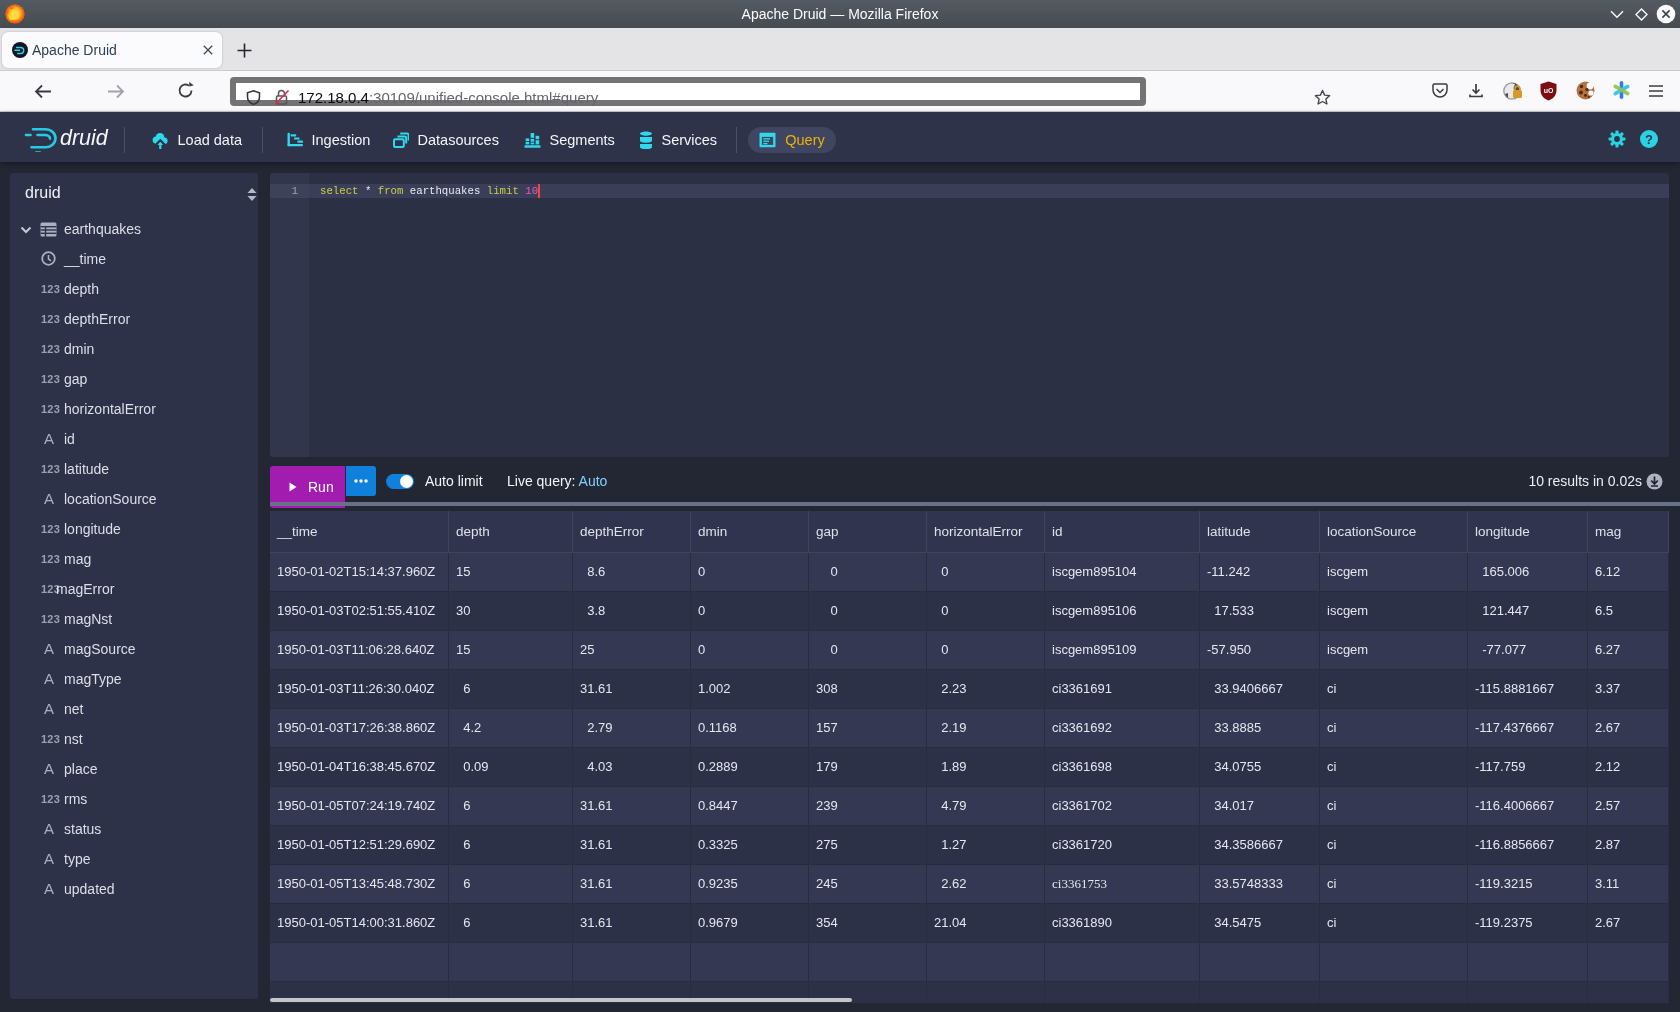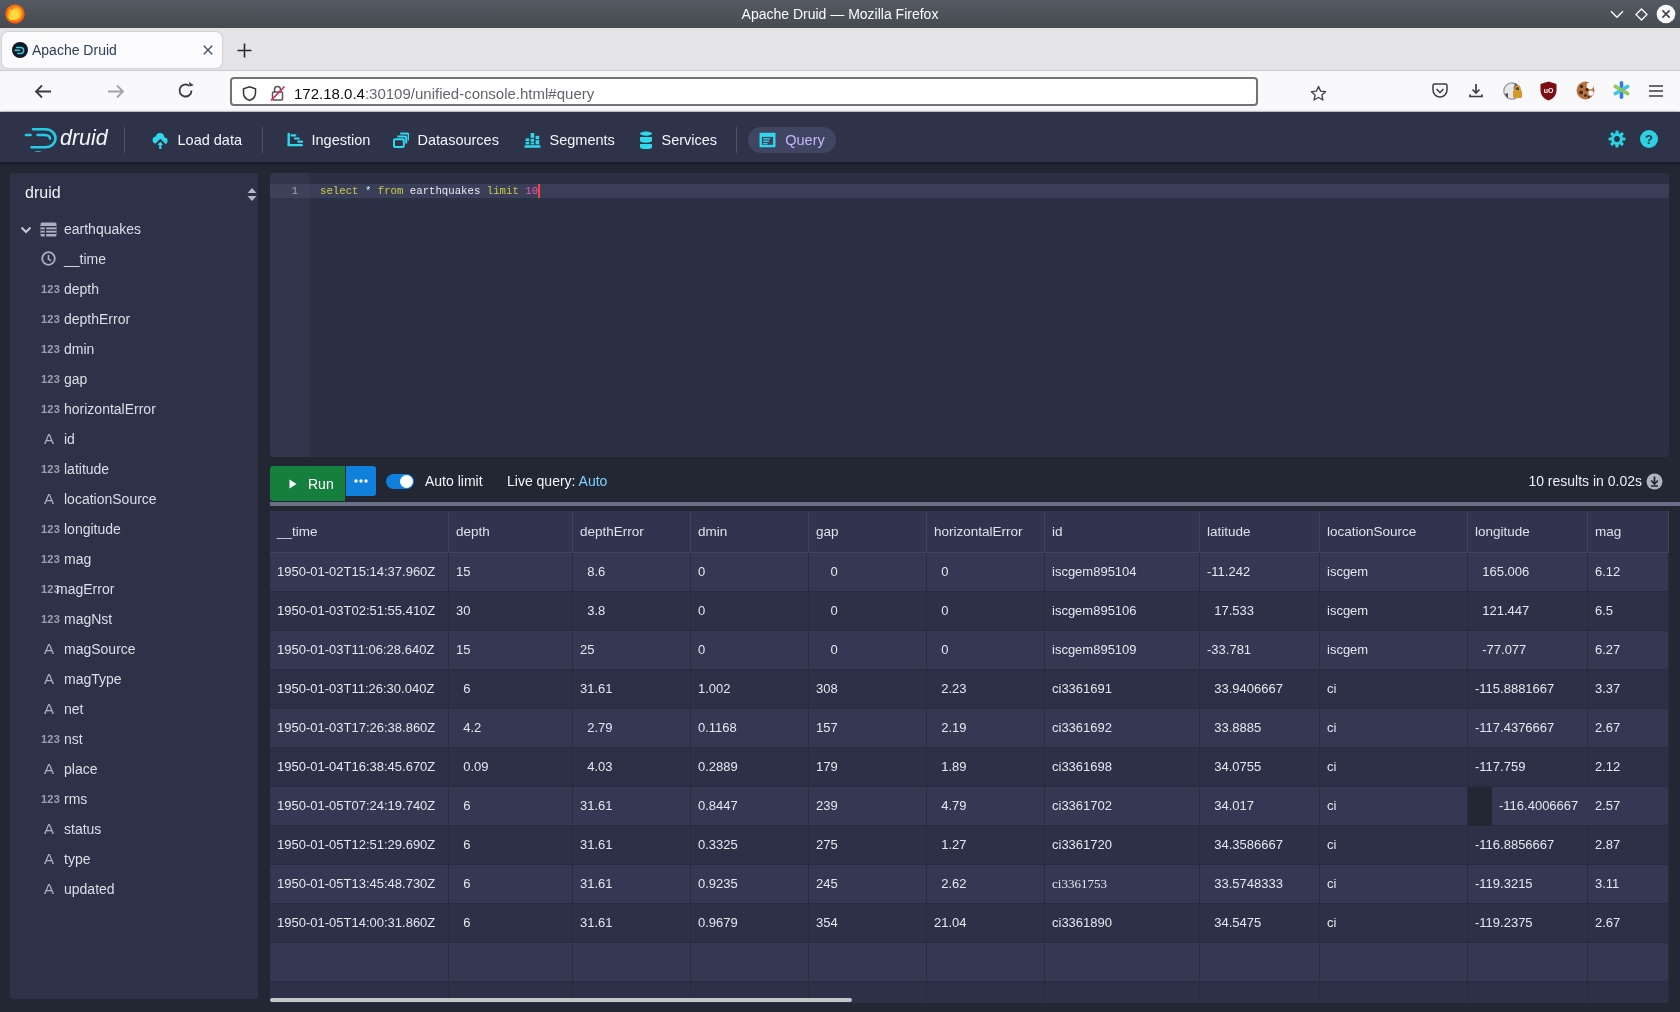--- a/index.html
+++ b/index.html
@@ -19,8 +19,8 @@
   #tabtext { left:30px; top:0; height:36px; line-height:36px; color:#2e4154; font-size:14px; }
   #urlbar { left:0; top:71px; width:1680px; height:41px; background:#f9f9fb;
     border-bottom:1px solid #ccccce; }
-  #urlfield { left:230px; top:6px; width:1028px; height:29px; background:#ffffff;
-    border:2px solid #737373; border-radius:4px;padding-left:35px; }
+  #urlfield { left:230px; top:6px; width:916px; height:29px; background:#ffffff;
+    border:6px solid #737373; border-radius:4px;padding-left:35px; }
   .urltext { font-size:15px; color:#0c0c0d; }
   .urlgray { color:#65656f; }
 

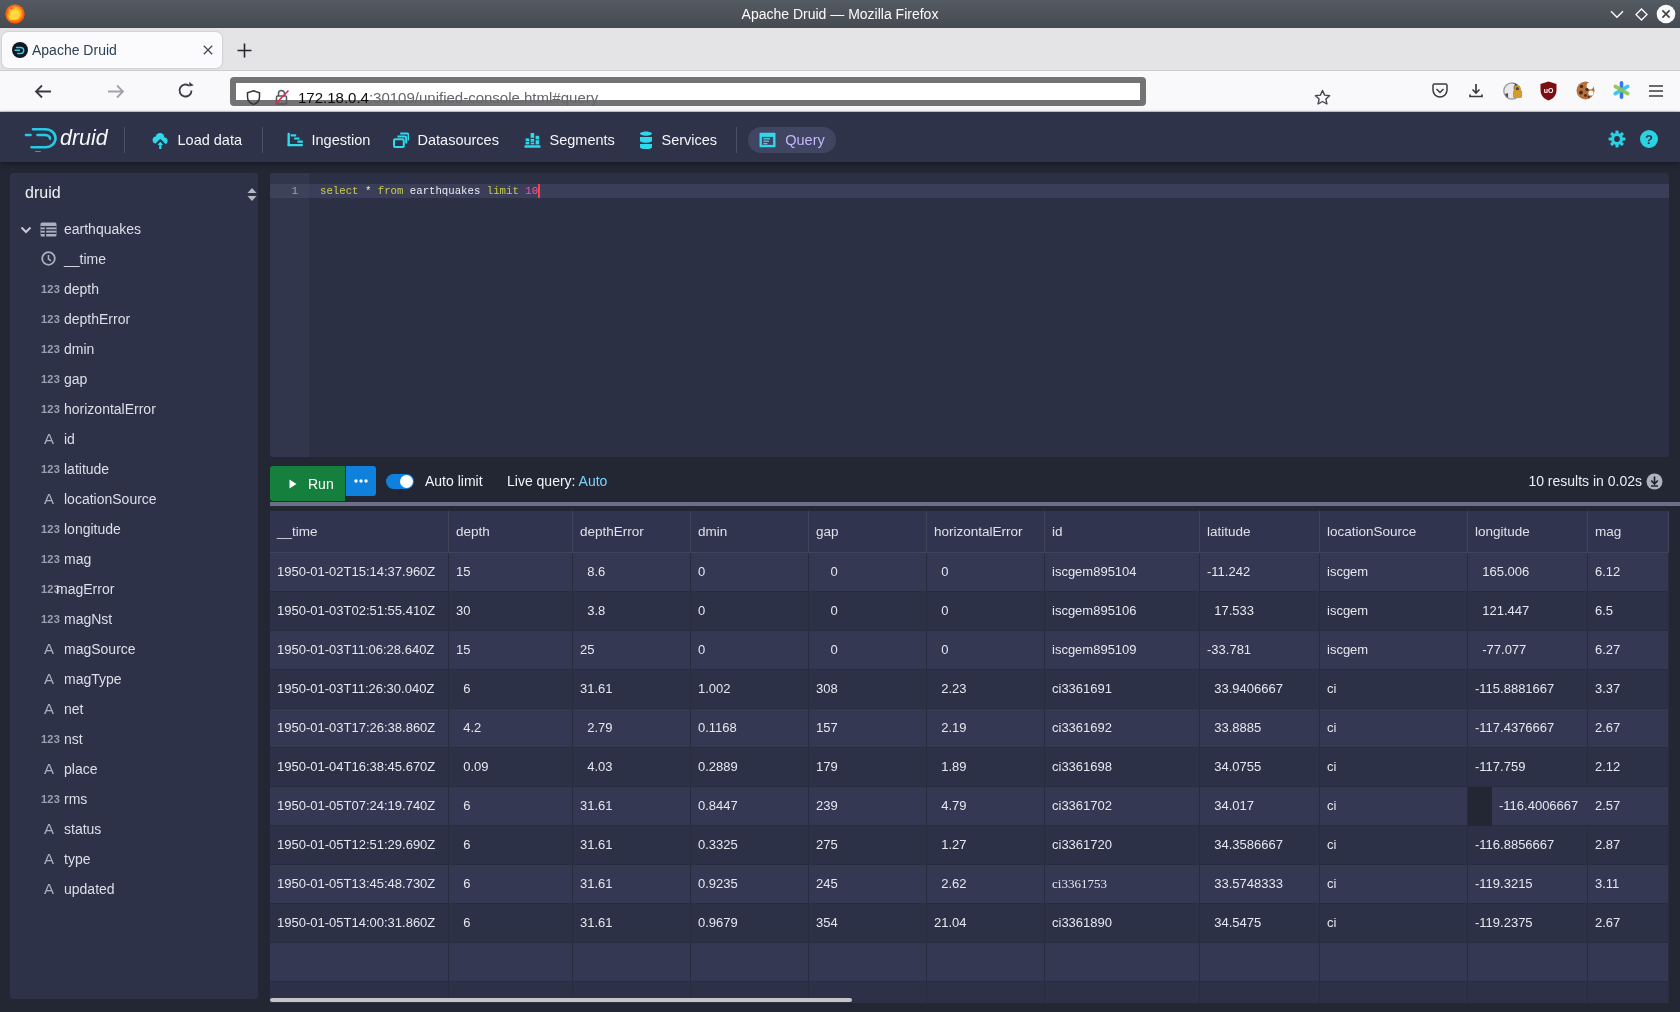--- a/index.html
+++ b/index.html
@@ -31,7 +31,7 @@
   .navicon { margin-right:8.5px; width:16px; height:16px; }
   #querypill { left:748px; top:15px; width:88px; height:26px; background:#404561;
     border-radius:14px; display:flex; align-items:center; justify-content:center;
-    color:#c4b5fd; font-size:14.5px; }
+    color:#eab308; font-size:14.5px; }
 
   
   #sidebar { left:10px; top:173px; width:248px; height:826px; background:#2e3248; border-radius:3px; }

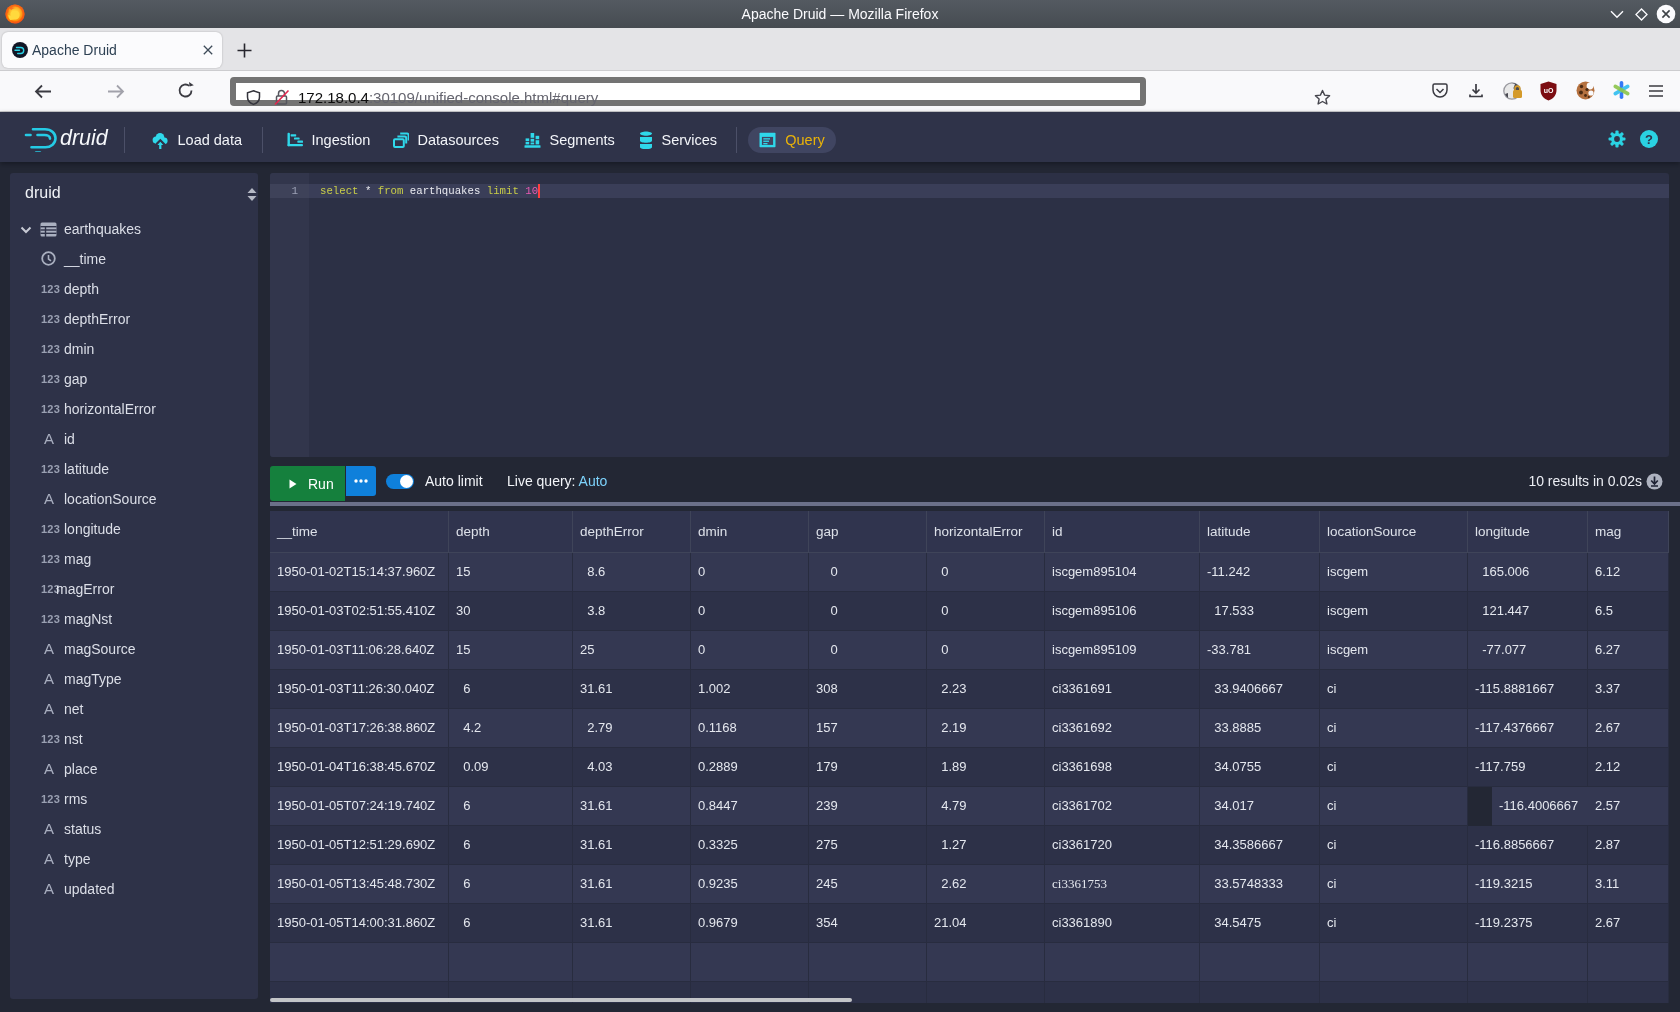--- a/index.html
+++ b/index.html
@@ -53,7 +53,7 @@
   #cursor { left:0; top:11px; width:2px; height:14px; background:#ff4040; }
 
   
-  #runbtn { left:270px; top:466px; width:75px; height:35px; background:#15803d;
+  #runbtn { left:270px; top:466px; width:75px; height:42px; background:#a21caf;
     border-radius:3px 0 0 3px; display:flex; align-items:center; color:#fff; font-size:14px; }
   #morebtn { left:346px; top:466px; width:30px; height:30px; background:#0f80db;
     border-radius:0 3px 3px 0; display:flex; align-items:center; justify-content:center; }

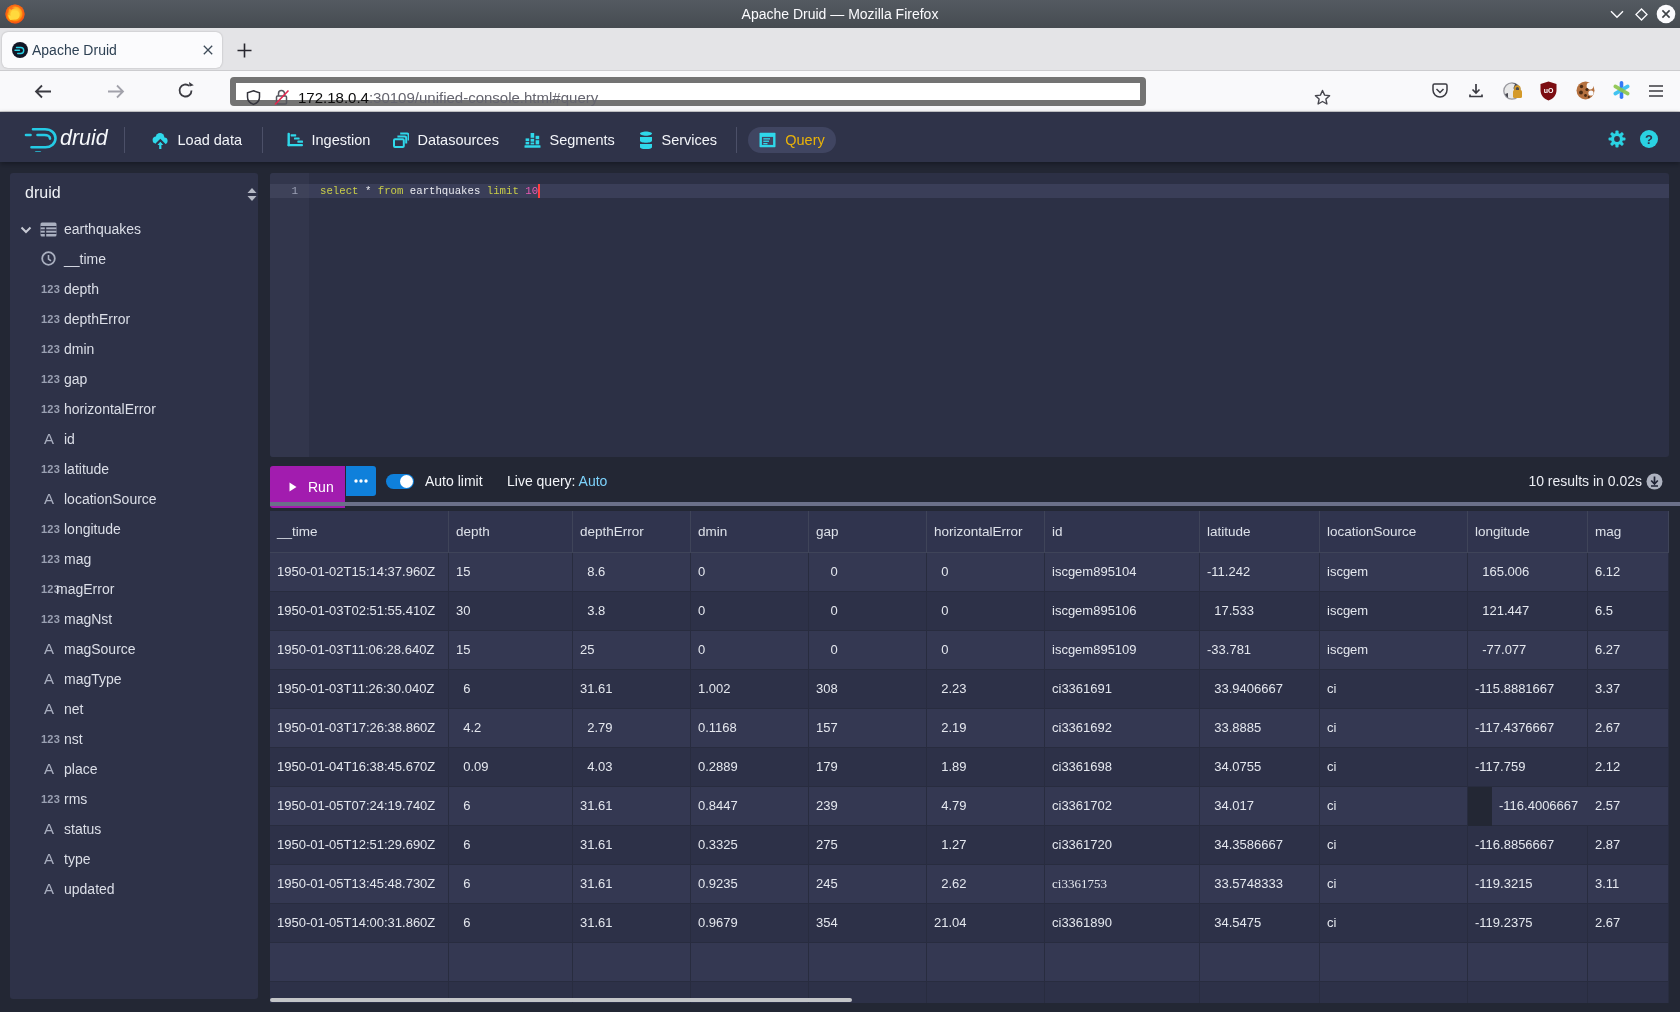--- a/index.html
+++ b/index.html
@@ -476,7 +476,7 @@
     <div class="cell odd" style="left:539px;top:120px;width:118px;">  0</div>
     <div class="cell odd" style="left:657px;top:120px;width:118px;"> 0</div>
     <div class="cell odd" style="left:775px;top:120px;width:155px;">iscgem895109</div>
-    <div class="cell odd" style="left:930px;top:120px;width:120px;">-33.781</div>
+    <div class="cell odd" style="left:930px;top:120px;width:120px;">-57.950</div>
     <div class="cell odd" style="left:1050px;top:120px;width:148px;">iscgem</div>
     <div class="cell odd" style="left:1198px;top:120px;width:120px;"> -77.077</div>
     <div class="cell odd" style="left:1318px;top:120px;width:81px;">6.27</div>

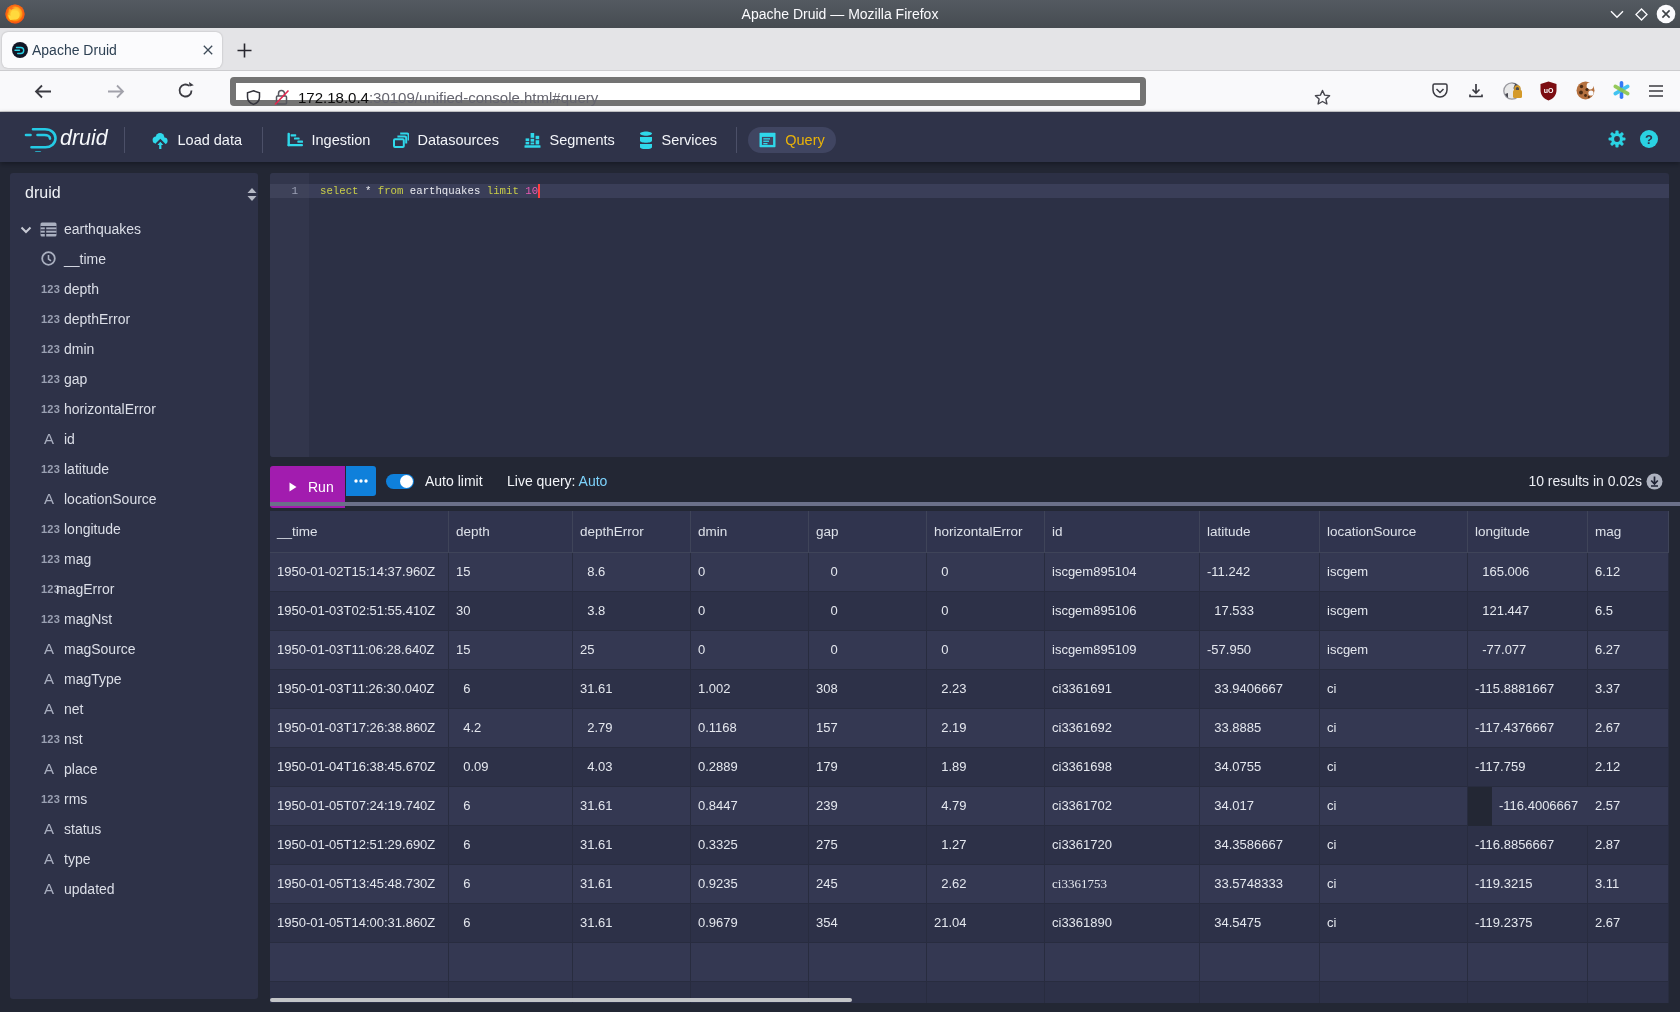--- a/index.html
+++ b/index.html
@@ -522,7 +522,7 @@
     <div class="cell odd" style="left:775px;top:276px;width:155px;">ci3361702</div>
     <div class="cell odd" style="left:930px;top:276px;width:120px;"> 34.017</div>
     <div class="cell odd" style="left:1050px;top:276px;width:148px;">ci</div>
-    <div class="cell odd" style="left:1198px;top:276px;width:120px;margin-left:24px;">-116.4006667</div>
+    <div class="cell odd" style="left:1198px;top:276px;width:120px;">-116.4006667</div>
     <div class="cell odd" style="left:1318px;top:276px;width:81px;">2.57</div>
     <div class="cell even" style="left:0px;top:315px;width:179px;">1950-01-05T12:51:29.690Z</div>
     <div class="cell even" style="left:179px;top:315px;width:124px;"> 6</div>

